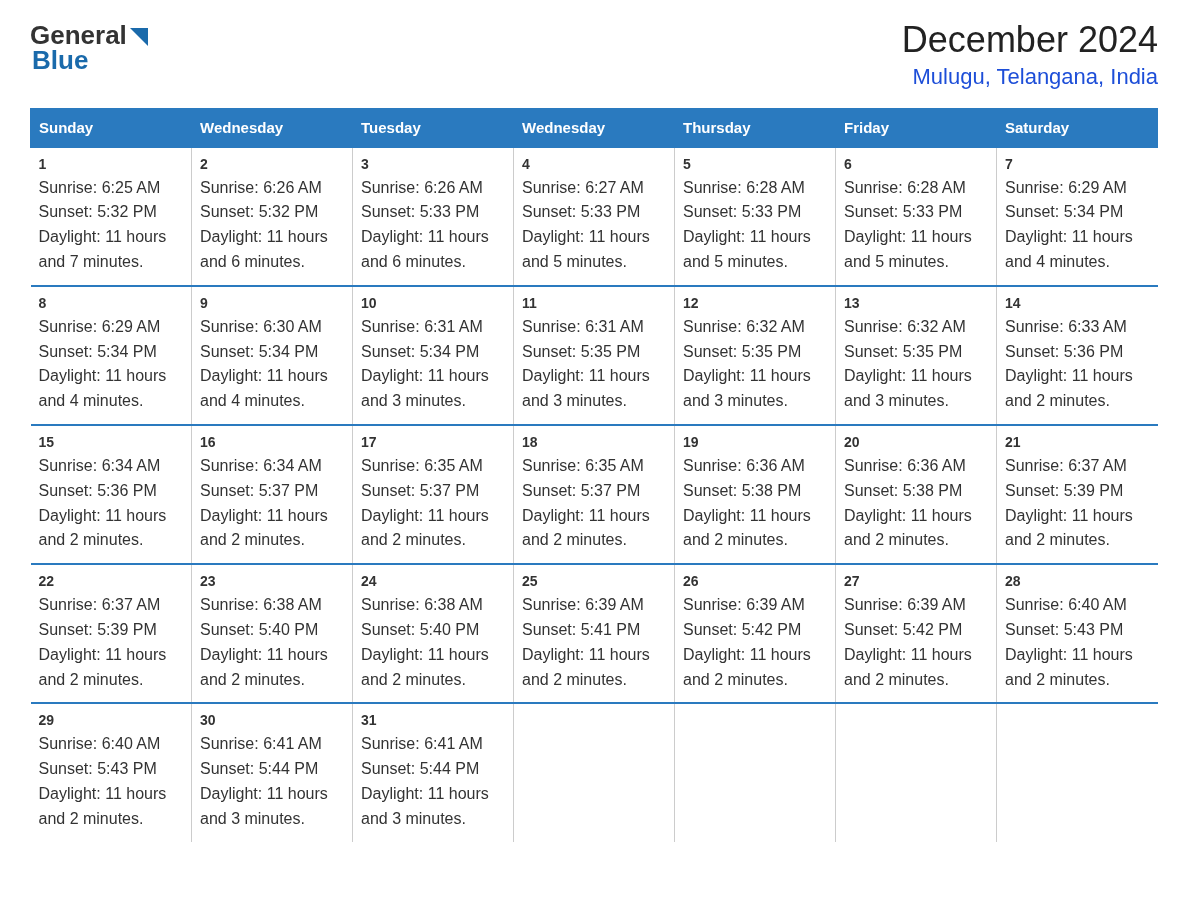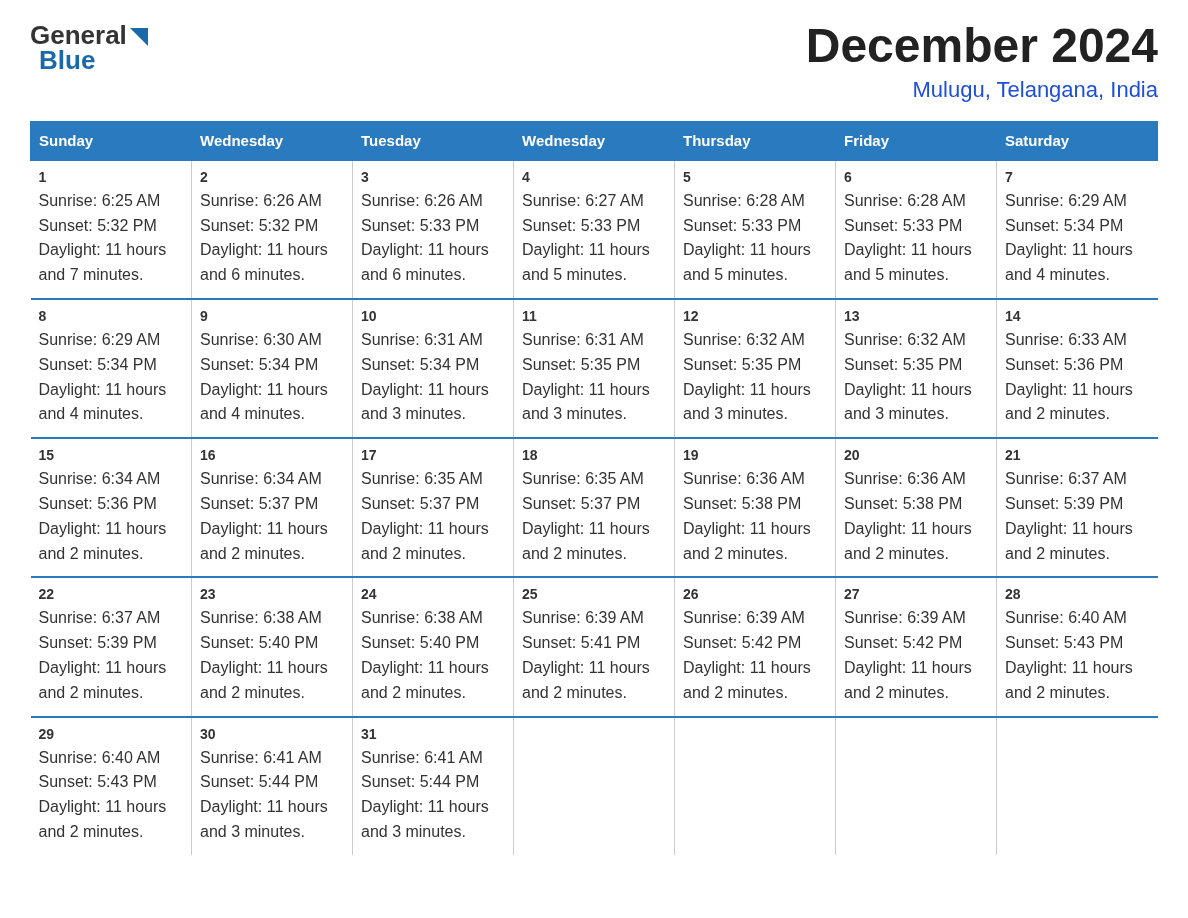--- a/index.html
+++ b/index.html
@@ -102,7 +102,7 @@
           </svg>
         </span>
       </div>
-      <span class="logo-blue" style="margin-top:-6px;margin-left:9px;">Blue</span>
+      <span class="logo-blue" style="margin-top:-6px;margin-left:2px;">Blue</span>
     </div>
   </div>
   <div class="title-section">

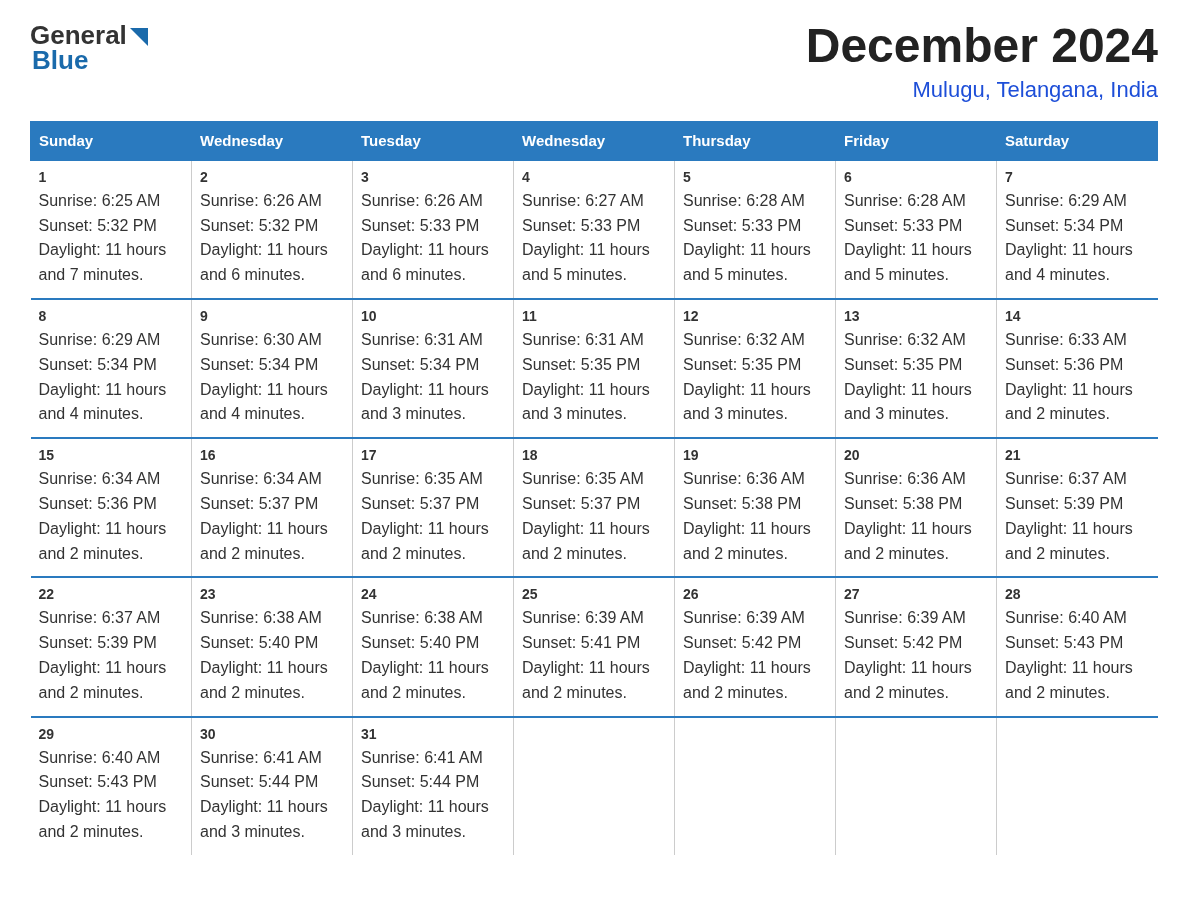--- a/index.html
+++ b/index.html
@@ -36,8 +36,8 @@
       text-align: right;
     }
     .month-title {
-      font-size: 48px;
-      font-weight: bold;
+      font-size: 36px;
+      font-weight: normal;
       color: #222;
       line-height: 1.1;
     }

